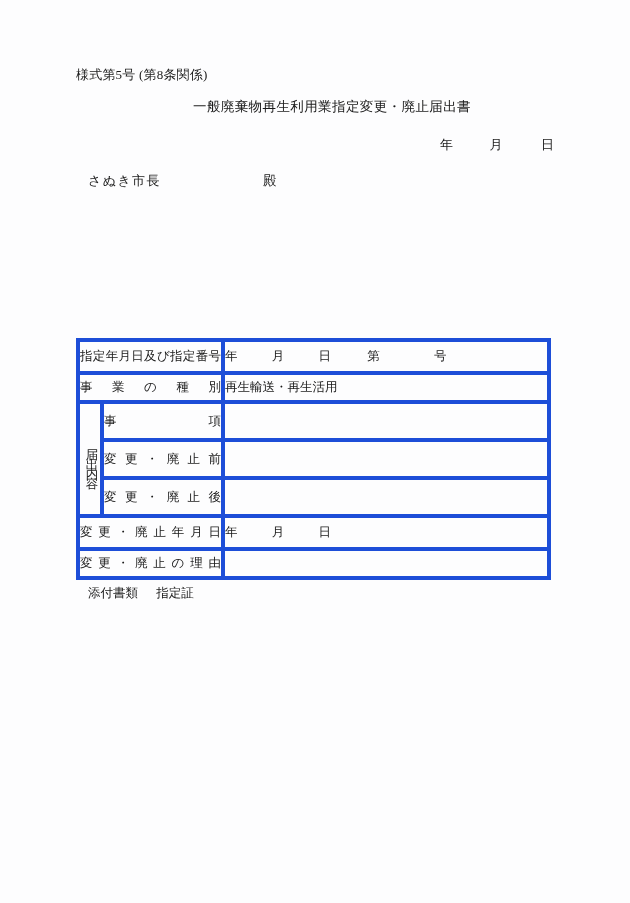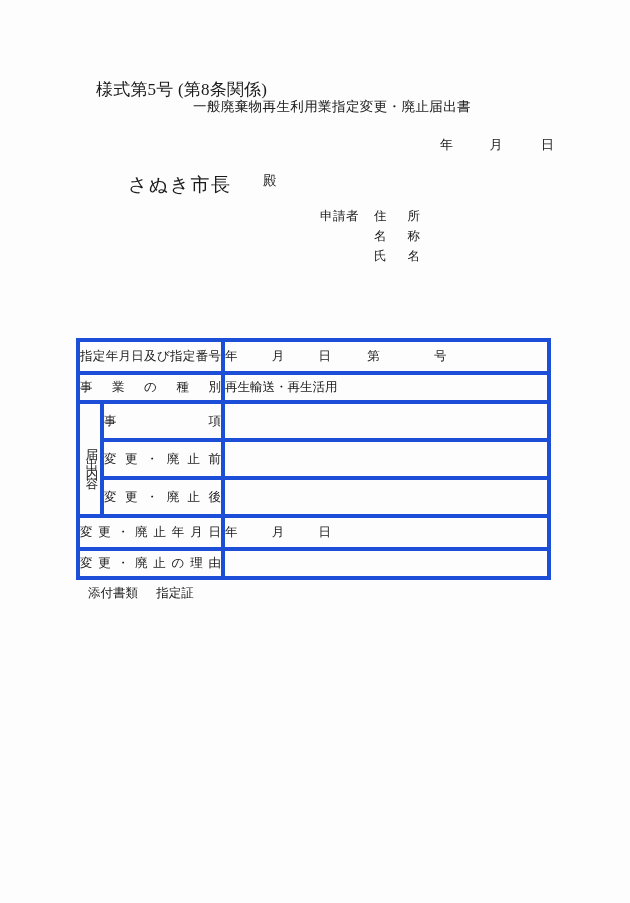--- a/index.html
+++ b/index.html
@@ -25,11 +25,10 @@
   .form-code {
     position: absolute;
     left: 76px;
-    top: 78px;
-    font-size: 17px;
+    top: 66px;
+    font-size: 13px;
     letter-spacing: 0.2px;
     white-space: nowrap;
-    margin-left: 20px;
   }
   .doc-title {
     position: absolute;

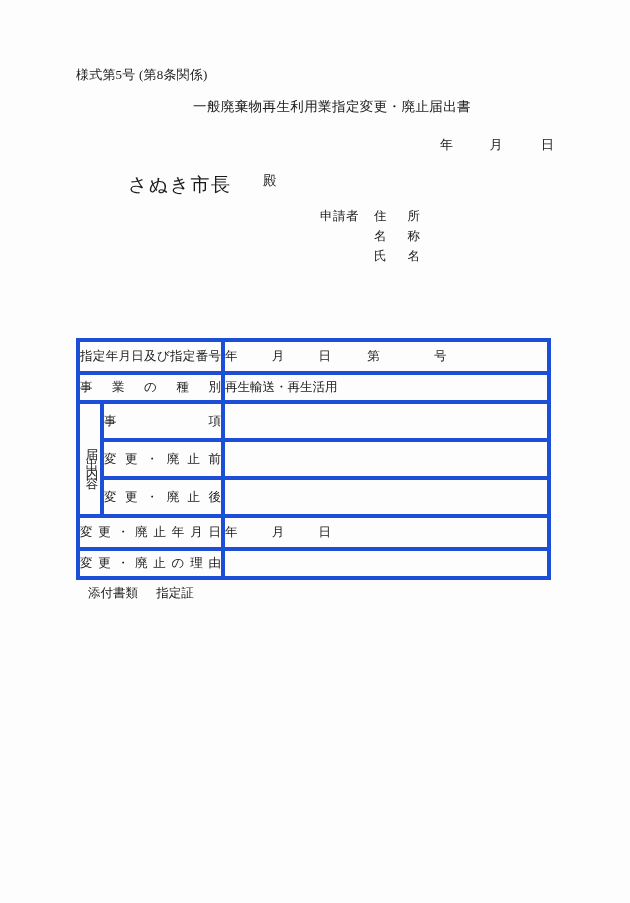--- a/index.html
+++ b/index.html
@@ -56,10 +56,9 @@
     position: absolute;
     left: 88px;
     top: 172px;
-    font-size: 19px;
+    font-size: 13px;
     letter-spacing: 1.4px;
     white-space: nowrap;
-    margin-left: 40px;
   }
   .addressee-suffix {
     position: absolute;

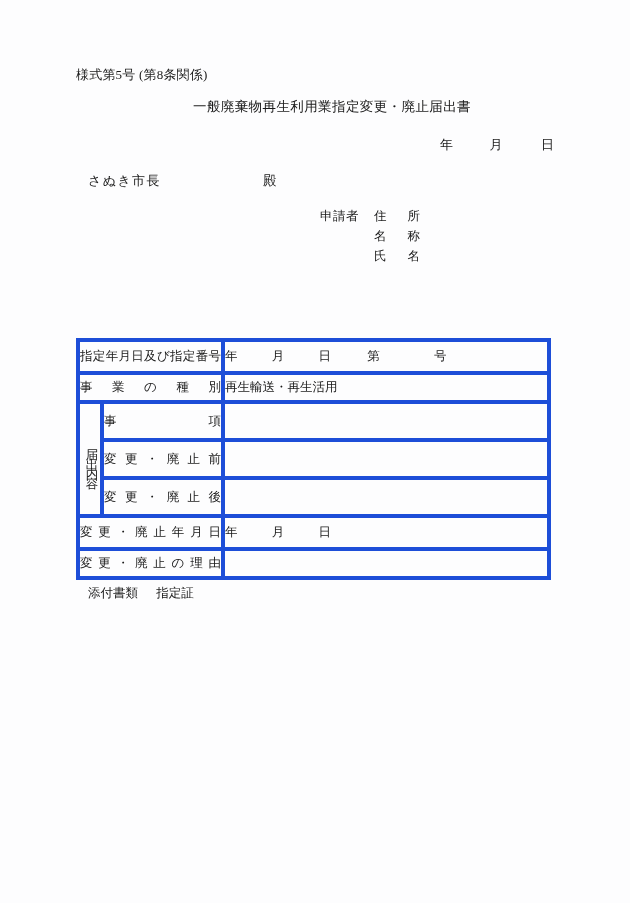--- a/index.html
+++ b/index.html
@@ -195,20 +195,6 @@
   <div class="addressee">さぬき市長</div>
   <div class="addressee-suffix">殿</div>
 
-  <div class="applicant">
-    <div class="applicant-row">
-      <span class="applicant-tag">申請者</span>
-      <span class="applicant-field">住所</span>
-    </div>
-    <div class="applicant-row">
-      <span class="applicant-tag"></span>
-      <span class="applicant-field">名称</span>
-    </div>
-    <div class="applicant-row">
-      <span class="applicant-tag"></span>
-      <span class="applicant-field">氏名</span>
-    </div>
-  </div>
 
 
   <table class="form-table">

